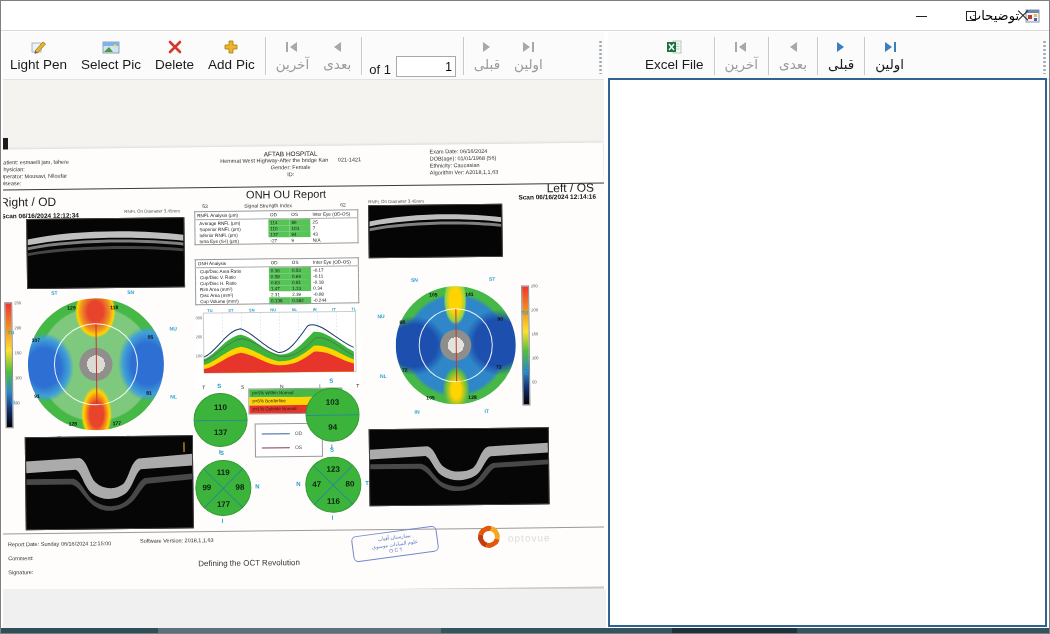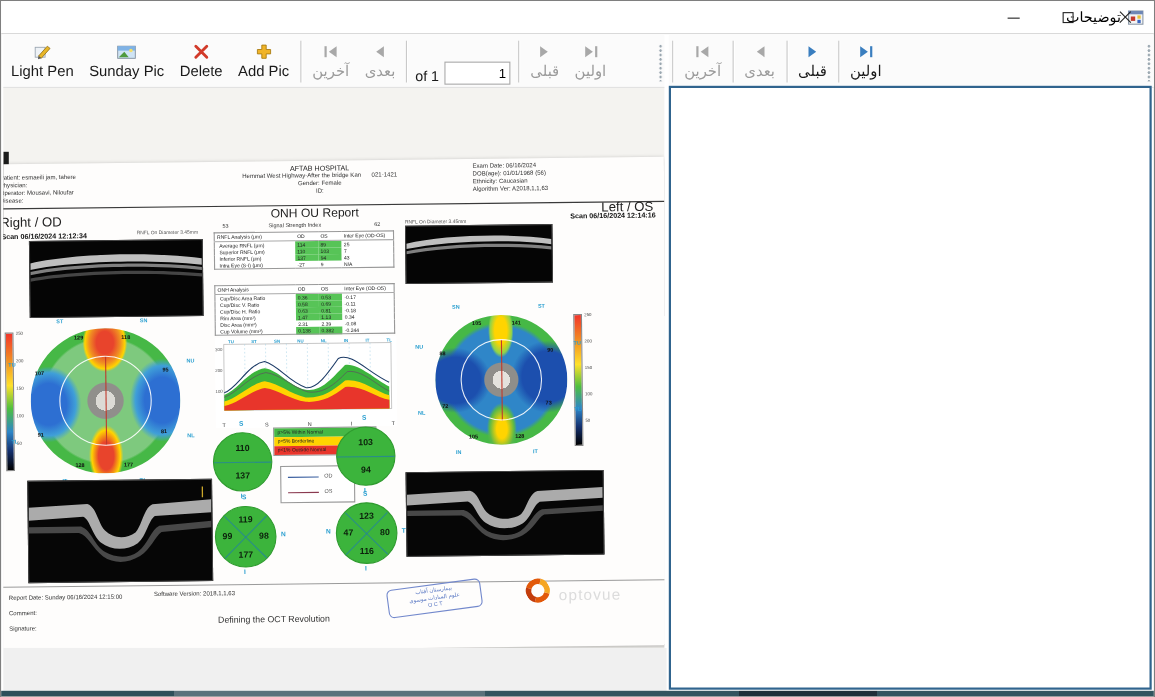--- a/index.html
+++ b/index.html
@@ -166,7 +166,7 @@
           <circle cx="14" cy="7" r="1.6" fill="#f4df6a"></circle>
         </svg>
       </span>
-      <span>Sunday Pic</span>
+      <span>Select Pic</span>
     </div>
     <div class="tbtn">
       <span class="ic">

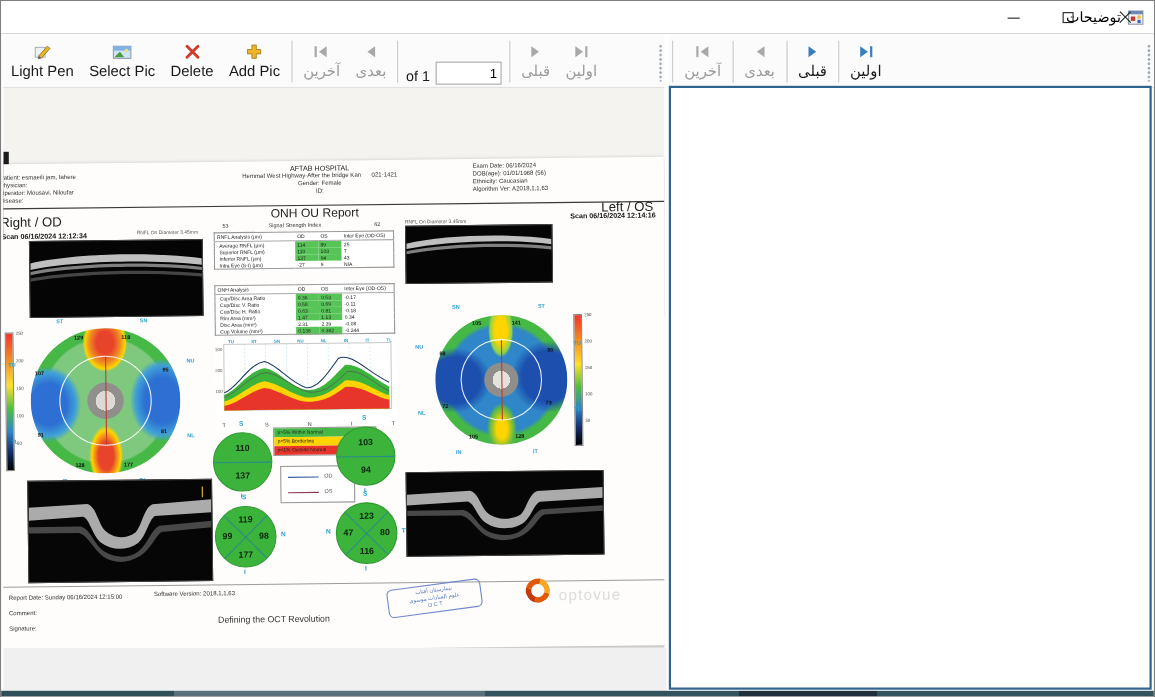--- a/index.html
+++ b/index.html
@@ -229,6 +229,19 @@
   </div>
 
   <div class="toolbar right">
+    <div class="tbtn" style="margin-left:30px">
+      <span class="ic">
+        <svg width="17" height="16" viewBox="0 0 17 16">
+          <rect x="7" y="2" width="8" height="12" fill="#f6f8f6" stroke="#9bb3a4" stroke-width="0.7"></rect>
+          <line x1="8.5" y1="5" x2="13.5" y2="5" stroke="#9fc4ae" stroke-width="0.8"></line>
+          <line x1="8.5" y1="7.5" x2="13.5" y2="7.5" stroke="#9fc4ae" stroke-width="0.8"></line>
+          <line x1="8.5" y1="10" x2="13.5" y2="10" stroke="#9fc4ae" stroke-width="0.8"></line>
+          <rect x="1" y="3" width="9" height="10" fill="#1e7145"></rect>
+          <path d="M3,5 L8,11 M8,5 L3,11" stroke="#fff" stroke-width="1.4"></path>
+        </svg>
+      </span>
+      <span>Excel File</span>
+    </div>
     <div class="tsep"></div>
     <div class="tbtn nav disabled rtl-lb">
       <span class="ic">

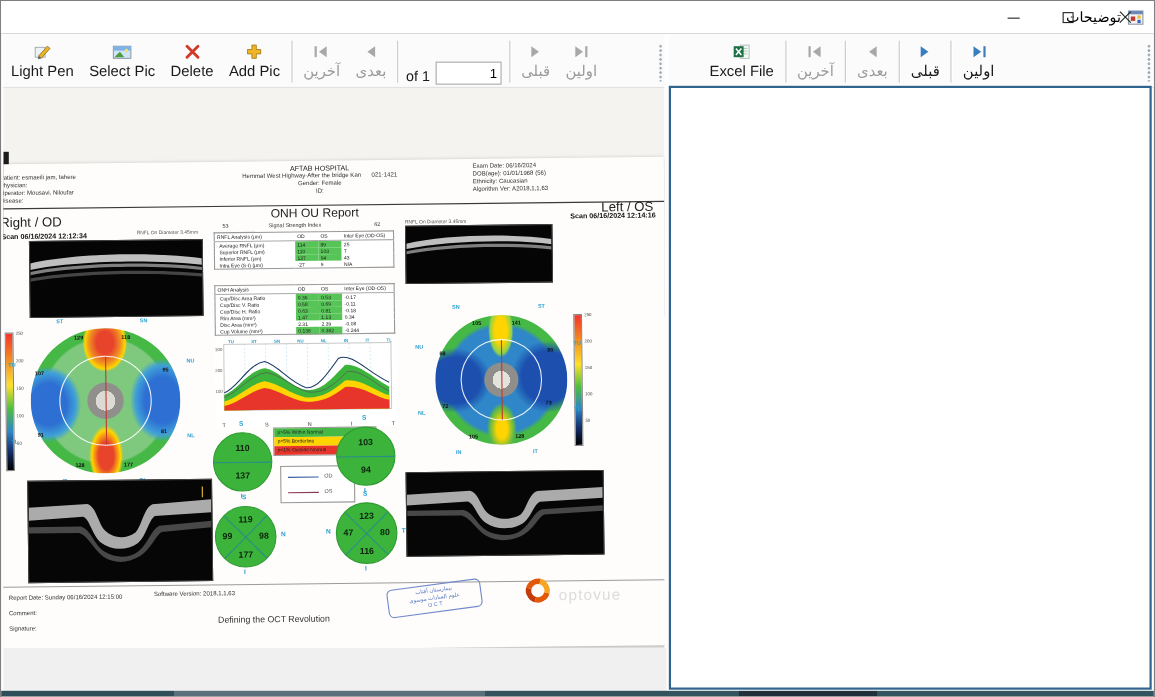--- a/index.html
+++ b/index.html
@@ -113,7 +113,7 @@
   .tagline{position:absolute;font-size:8px;color:#333;}
   .stamp{position:absolute;left:352px;top:386px;width:86px;border:1px solid #7288cc;border-radius:5px;transform:rotate(-7deg);color:#5a79c4;font-size:5px;line-height:6.5px;text-align:center;padding:2px;direction:rtl;}
   .logo-ring{position:absolute;left:478px;top:382px;width:22px;height:22px;border-radius:50%;border:5px solid #e2590a;border-right-color:#f5a623;border-left-color:#c33d0c;transform:rotate(-30deg);}
-  .brand{position:absolute;left:508px;top:389px;font-size:14px;color:#dcdcdc;letter-spacing:1px;}
+  .brand{position:absolute;left:508px;top:389px;font-size:10px;color:#dcdcdc;letter-spacing:1px;}
 
   
   .rt-box{position:absolute;left:607px;top:77px;width:439px;height:549px;background:#fff;border:2px solid #30648e;}

